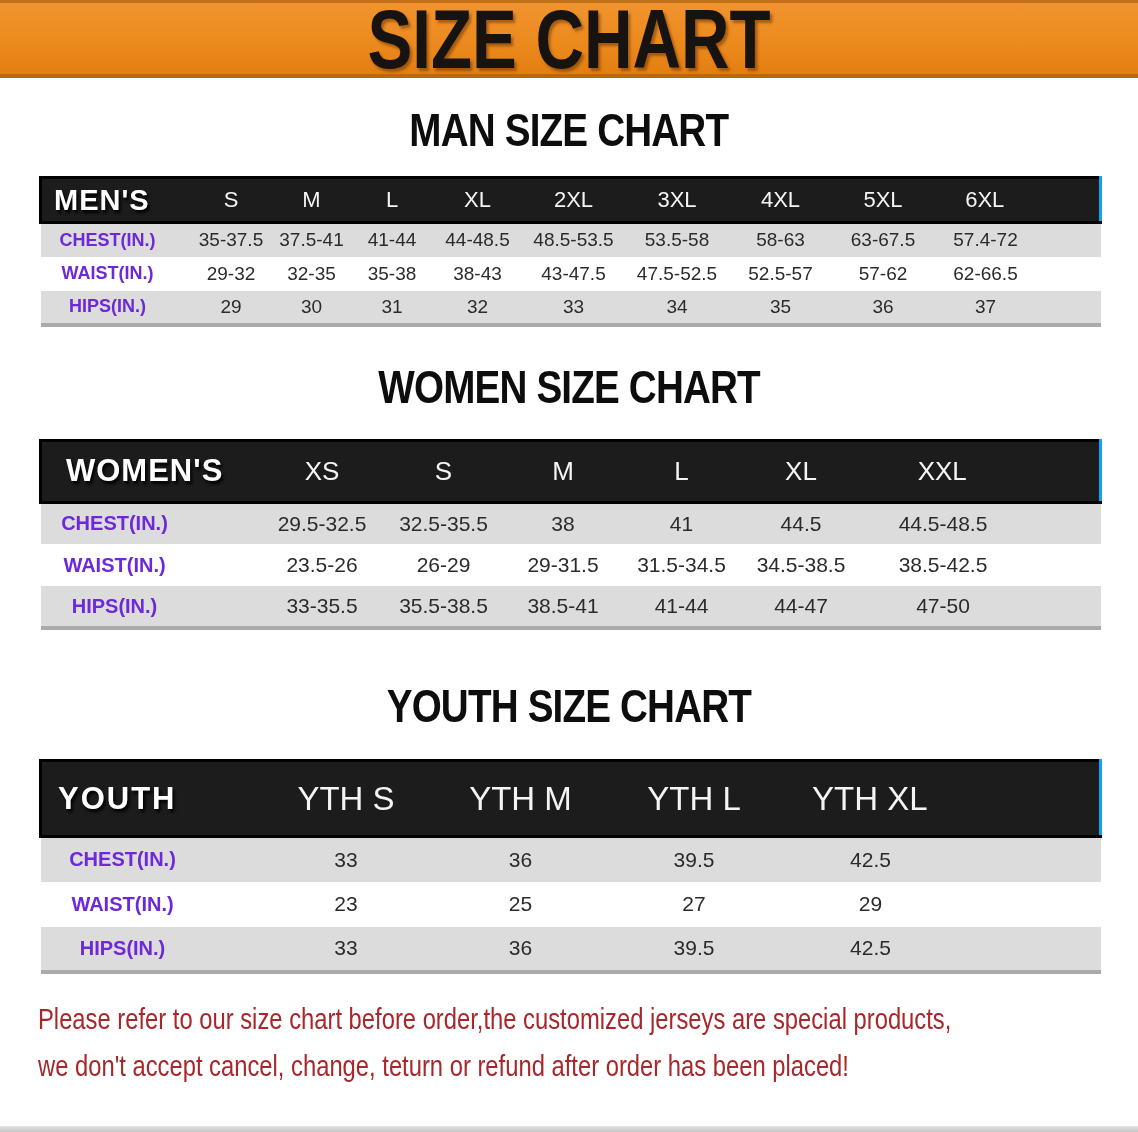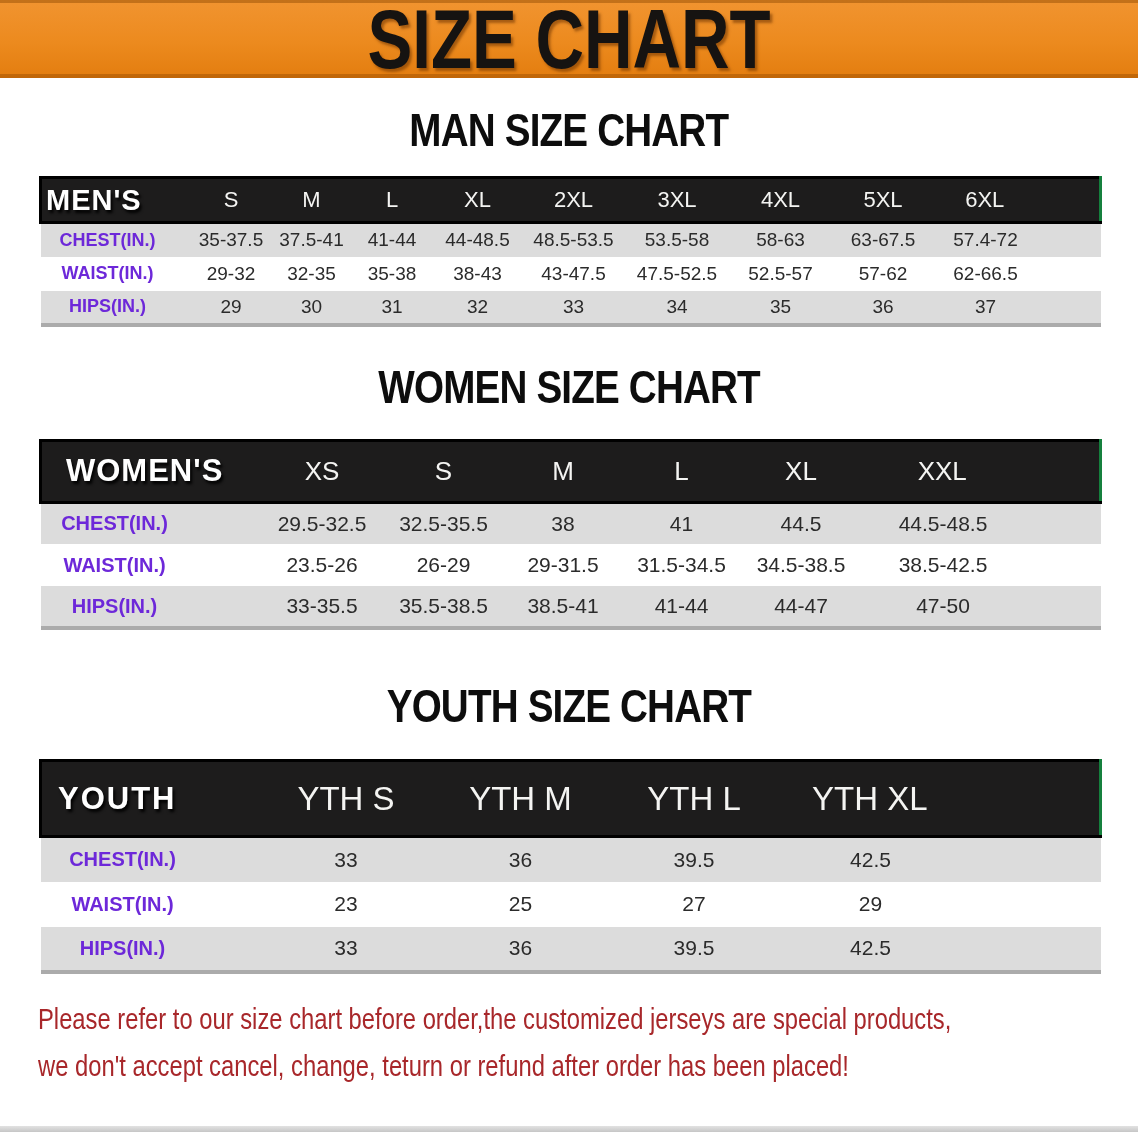--- a/index.html
+++ b/index.html
@@ -67,7 +67,7 @@
   .t-men thead tr { height: 45px; }
   .t-men tbody tr { height: 34px; }
   .t-men thead th { font-size: 22px; }
-  .t-men thead th.corner { font-size: 29px; padding-left: 4px; }
+  .t-men thead th.corner { font-size: 29px; padding-left: 12px; }
   .t-men td { font-size: 19px; }
   .t-men td.row-label { font-size: 18px; padding-right: 16px; }
   .t-men th:last-child, .t-men td:last-child { padding-right: 64px; }

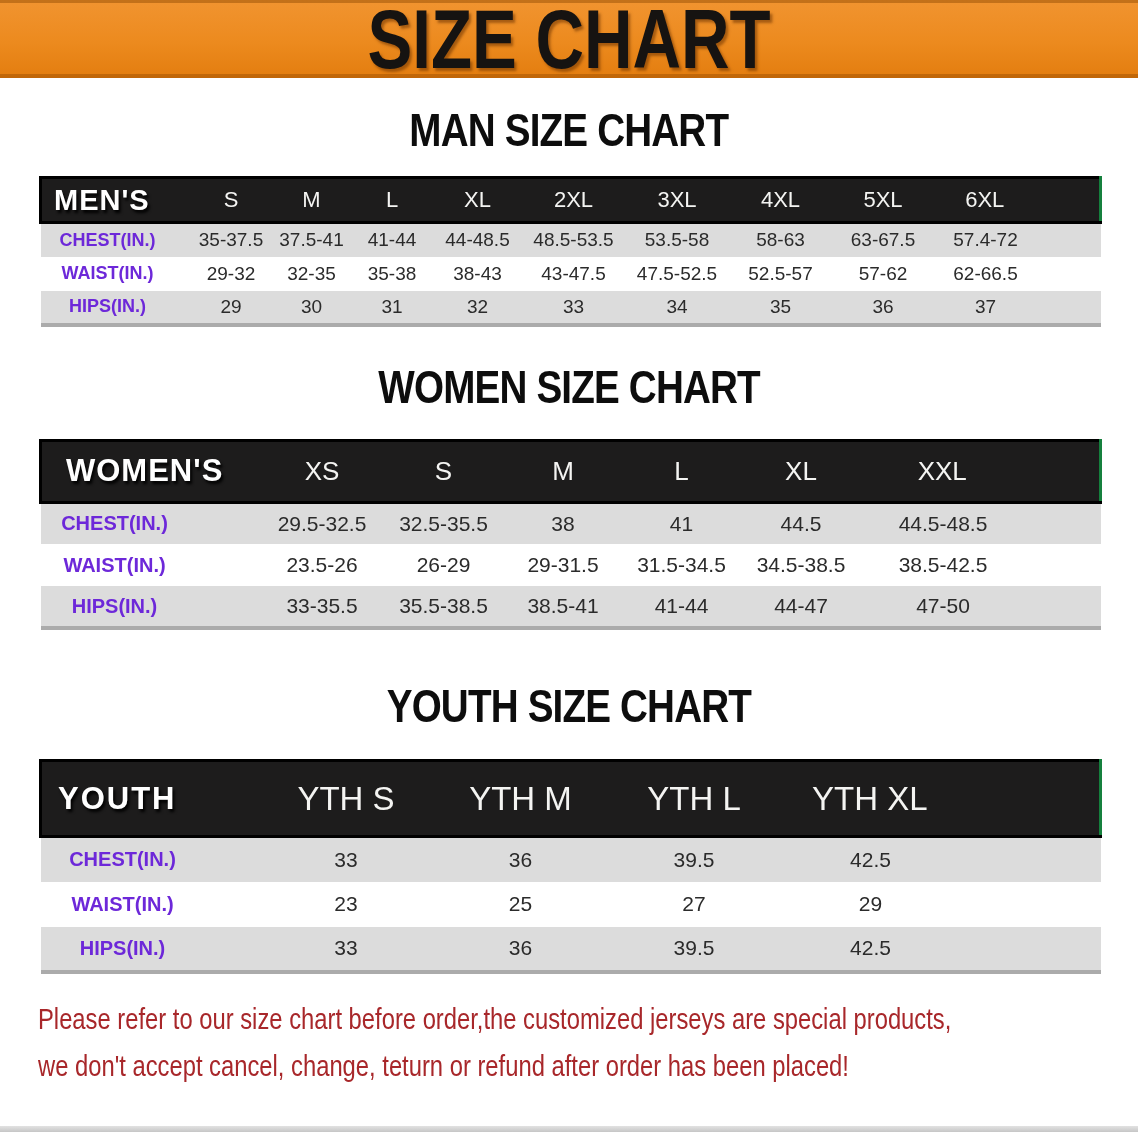--- a/index.html
+++ b/index.html
@@ -48,7 +48,7 @@
     vertical-align: middle;
   }
   .size-table thead th:first-child { border-left: 3px solid #000; text-align: left; }
-  .size-table thead th:last-child  { border-right: 3px solid #15803d; }
+  .size-table thead th:last-child  { border-right: 3px solid #0ea5e9; }
   .size-table thead th.corner {
     font-weight: bold; color: #ffffff;
     text-shadow: 2px 3px 3px rgba(0,0,0,.95);

